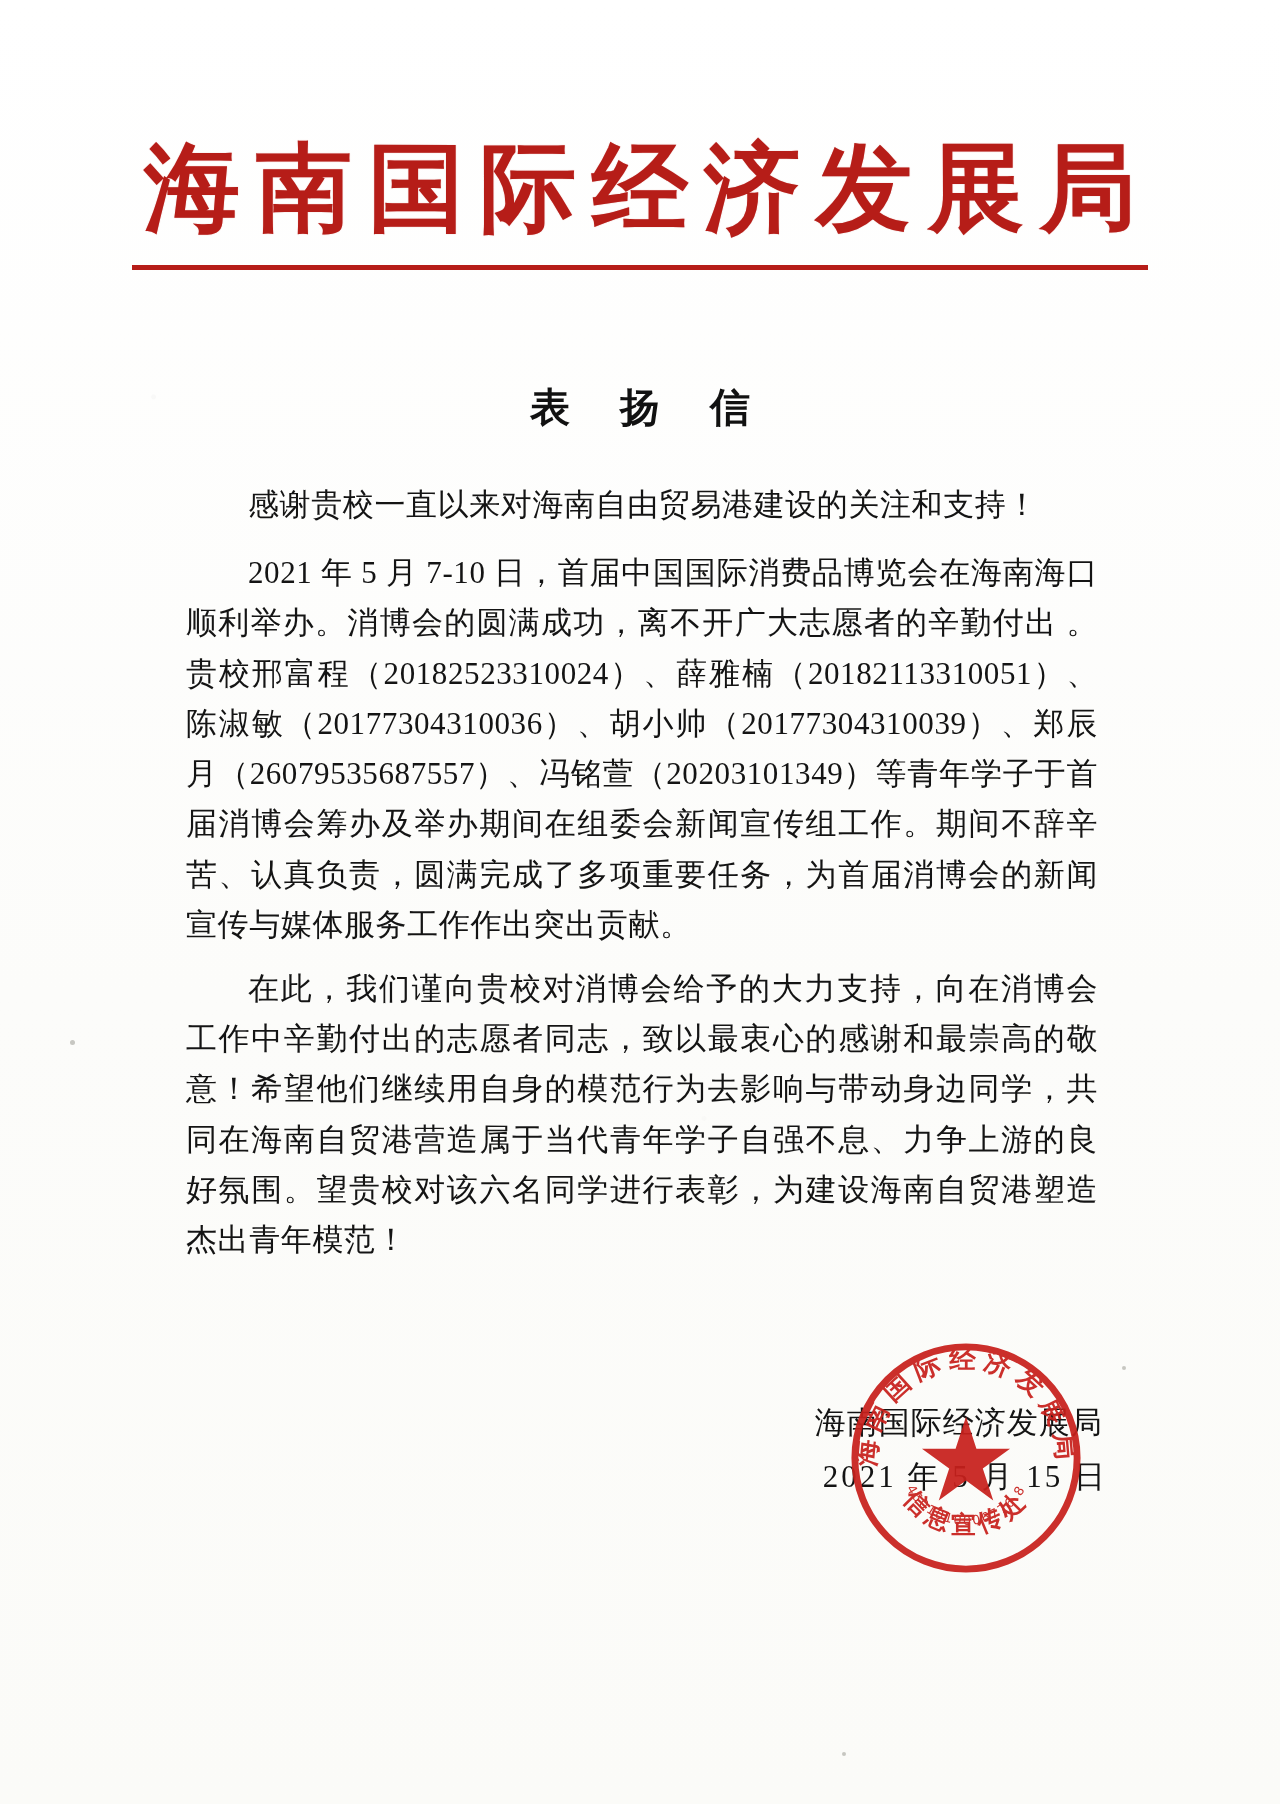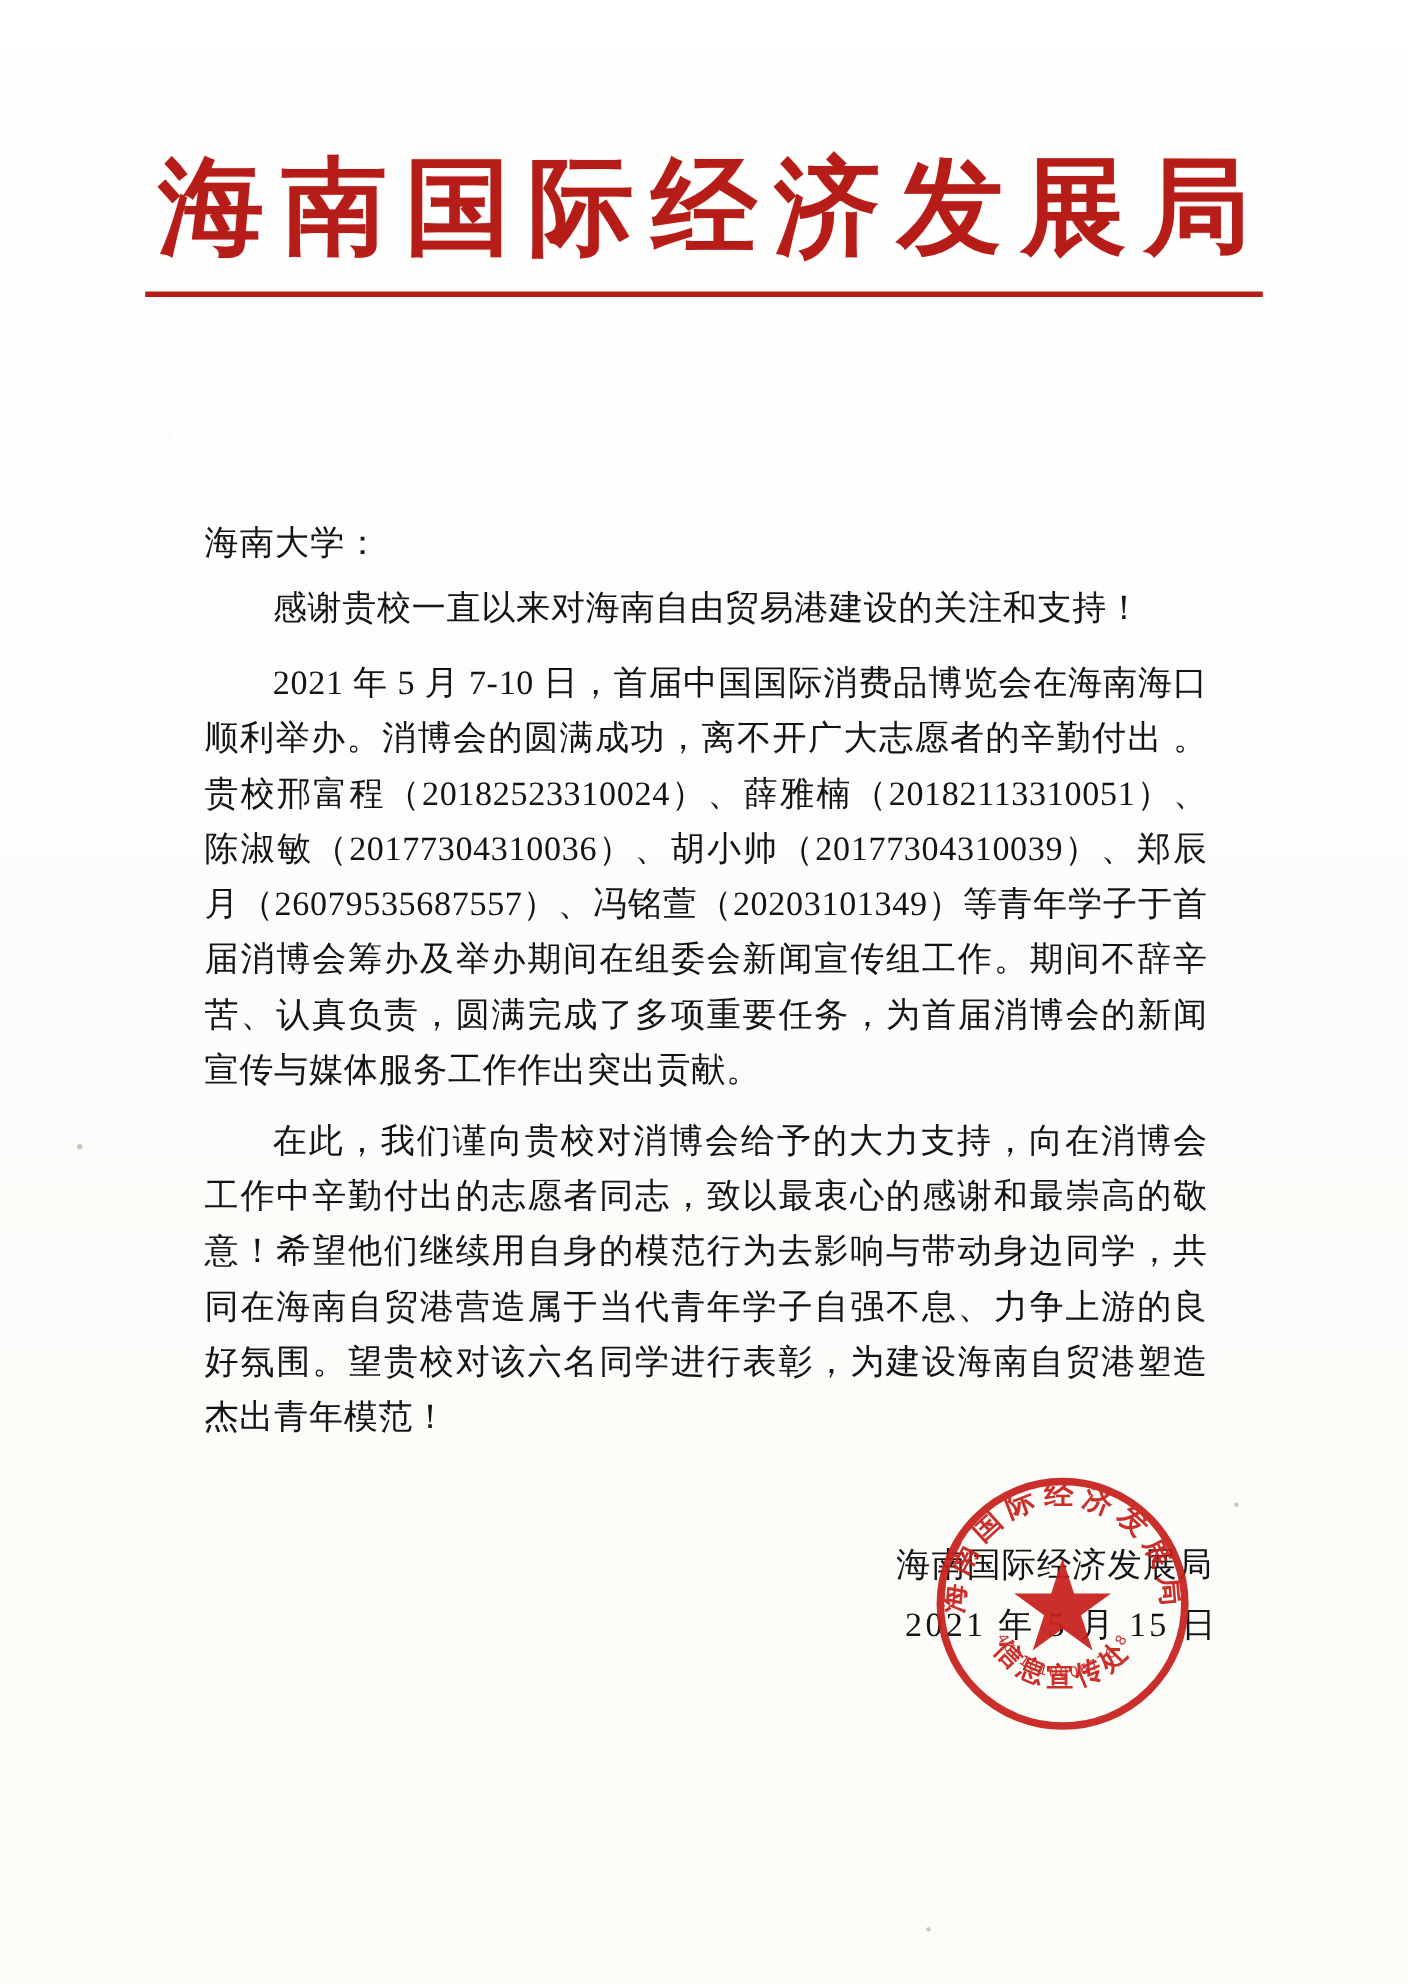--- a/index.html
+++ b/index.html
@@ -148,6 +148,7 @@
     <div class="letterhead-rule"></div>
   </div>
 
+  <div class="doc-title">表 扬 信</div>
 
   <div class="body-block">
     <div class="salutation">海南大学：</div>

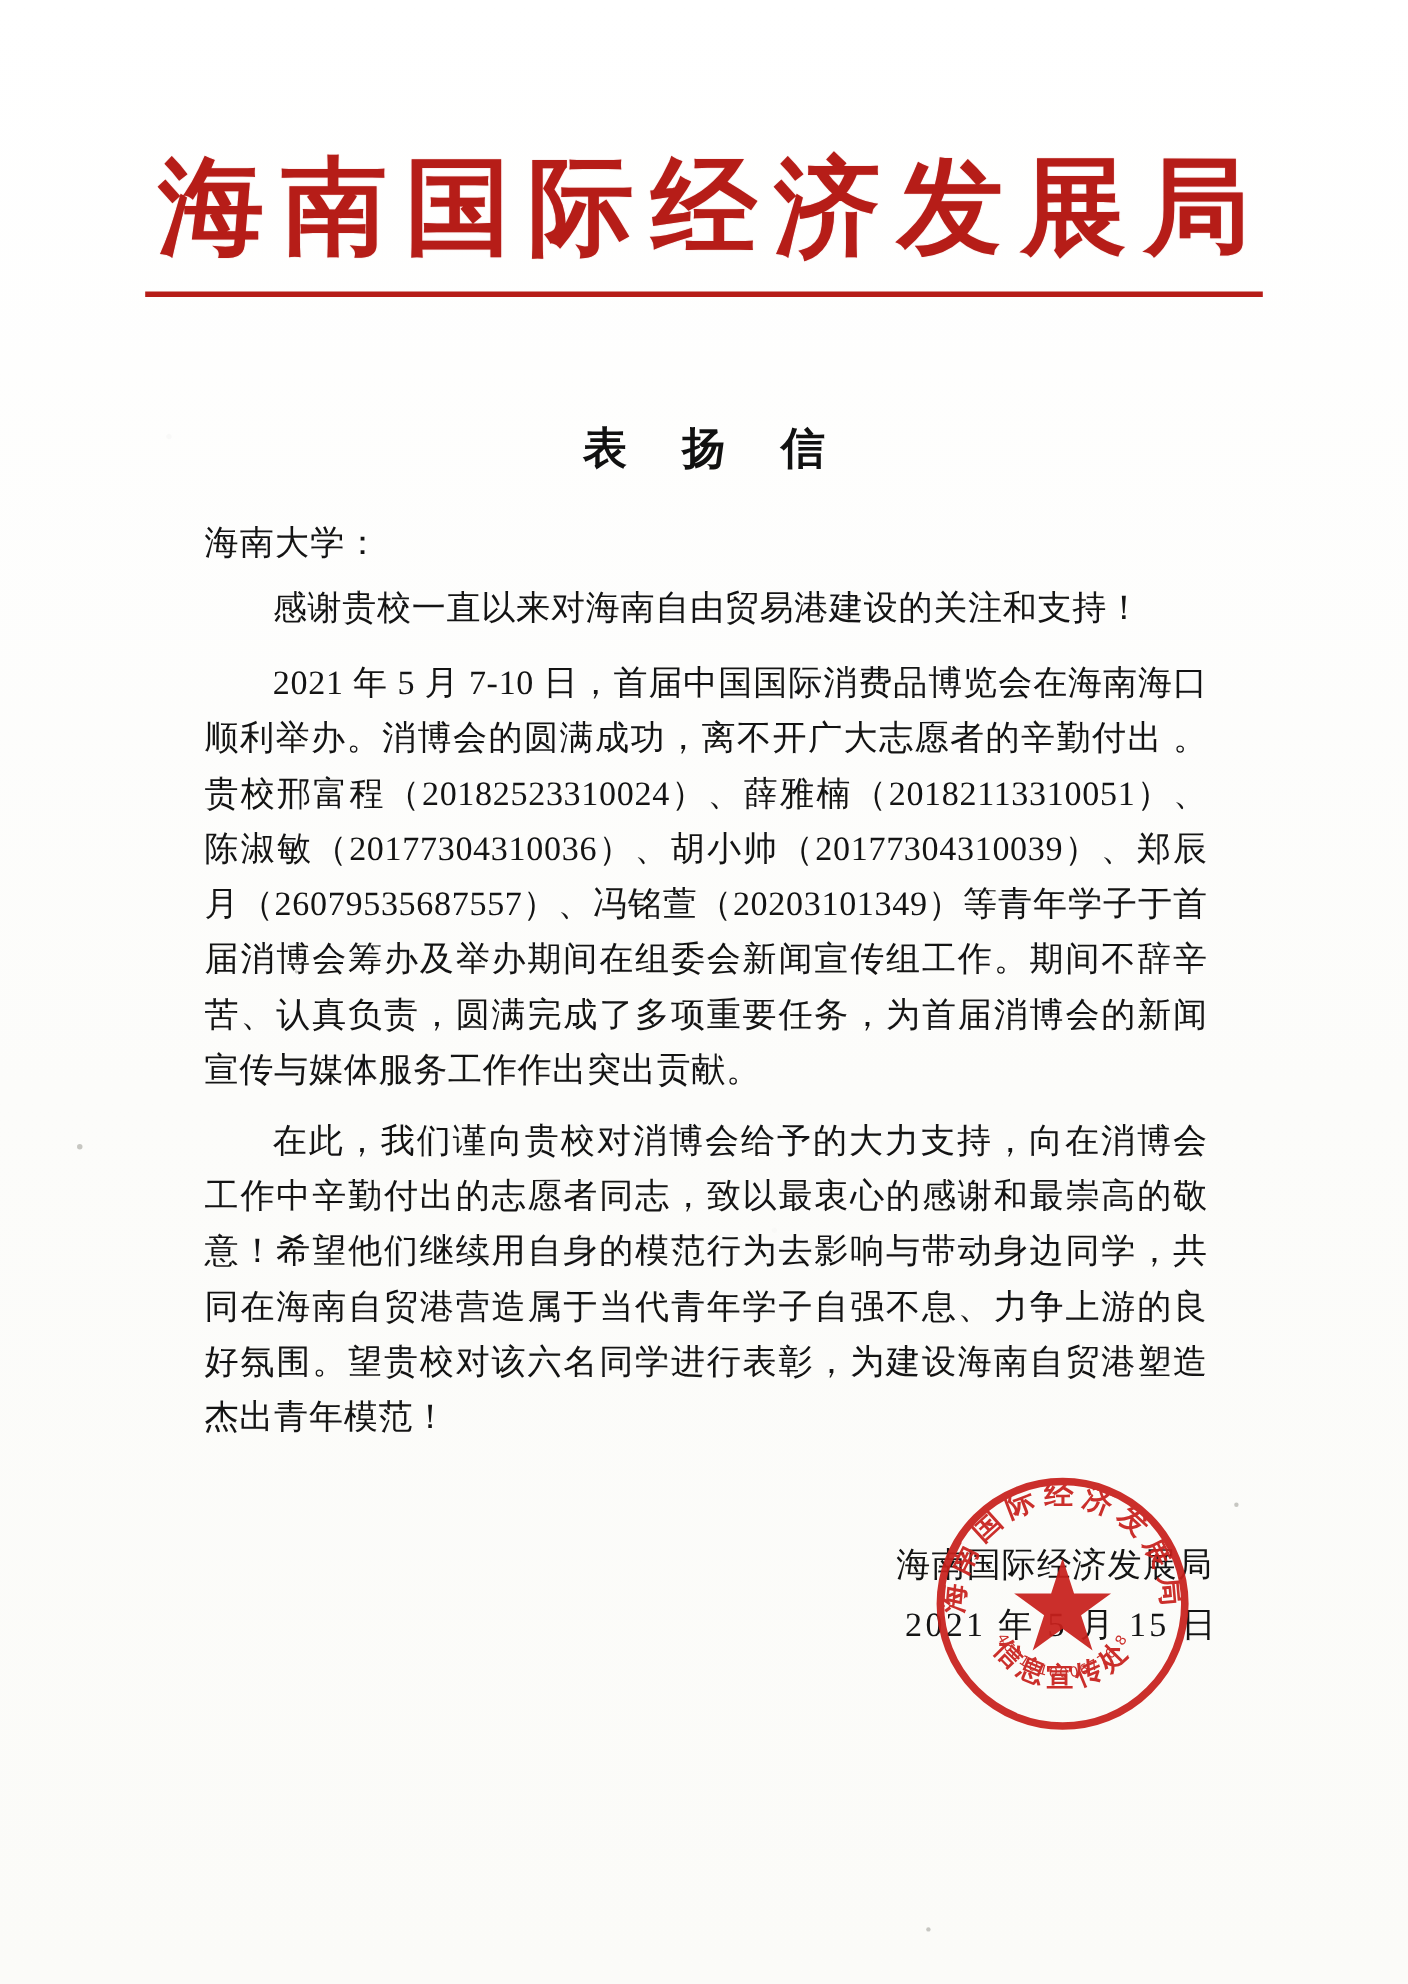--- a/index.html
+++ b/index.html
@@ -151,7 +151,6 @@
   <div class="doc-title">表 扬 信</div>
 
   <div class="body-block">
-    <div class="salutation">海南大学：</div>
     <p class="para tight">感谢贵校一直以来对海南自由贸易港建设的关注和支持！</p>
     <p class="para">2021 年 5 月 7-10 日，首届中国国际消费品博览会在海南海口顺利举办。消博会的圆满成功，离不开广大志愿者的辛勤付出 。贵校邢富程（20182523310024）、薛雅楠（20182113310051）、陈淑敏（20177304310036）、胡小帅（20177304310039）、郑辰月（26079535687557）、冯铭萱（20203101349）等青年学子于首届消博会筹办及举办期间在组委会新闻宣传组工作。期间不辞辛苦、认真负责，圆满完成了多项重要任务，为首届消博会的新闻宣传与媒体服务工作作出突出贡献。</p>
     <p class="para">在此，我们谨向贵校对消博会给予的大力支持，向在消博会工作中辛勤付出的志愿者同志，致以最衷心的感谢和最崇高的敬意！希望他们继续用自身的模范行为去影响与带动身边同学，共同在海南自贸港营造属于当代青年学子自强不息、力争上游的良好氛围。望贵校对该六名同学进行表彰，为建设海南自贸港塑造杰出青年模范！</p>

